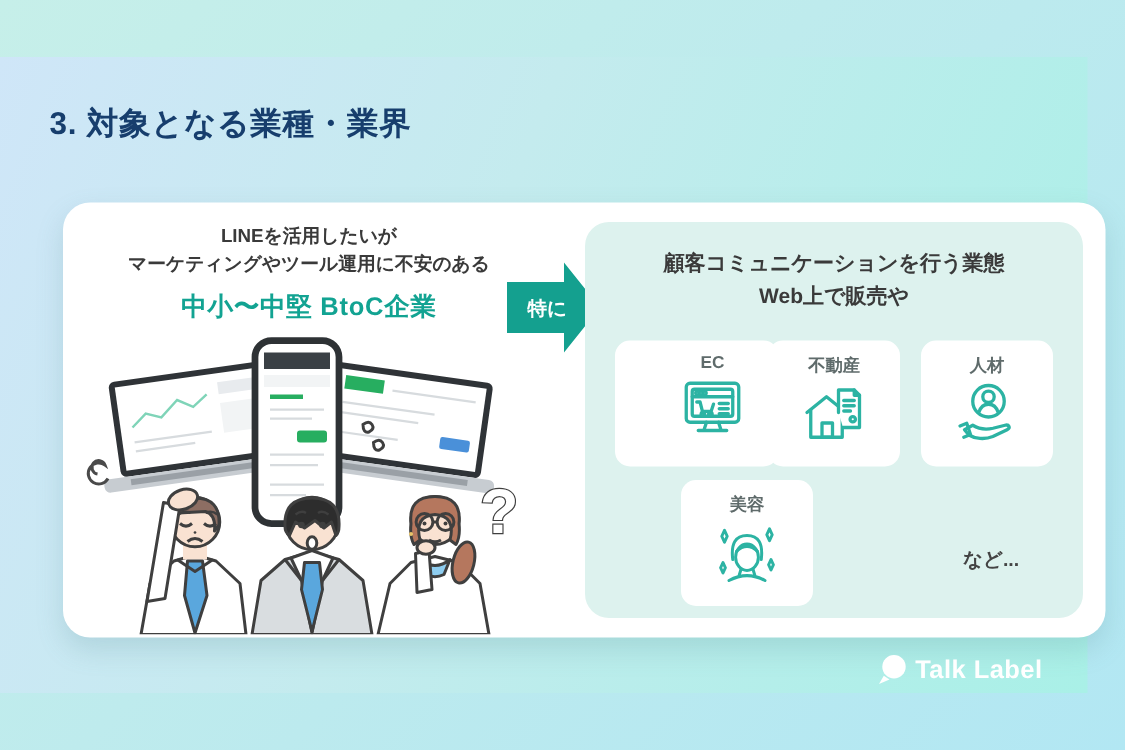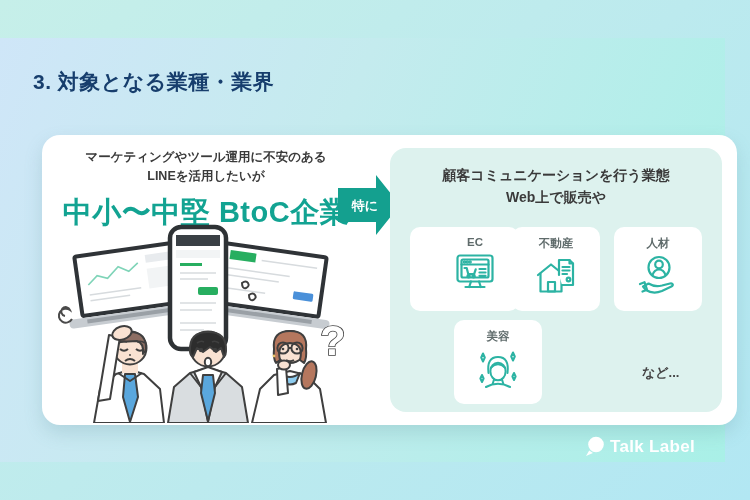--- a/index.html
+++ b/index.html
@@ -47,8 +47,8 @@
     <div class="card">
 
       <div class="left-texts">
+        <p class="lt-line">LINEを活用したいが</p>
         <p class="lt-line">マーケティングやツール運用に不安のある</p>
-        <p class="lt-line">LINEを活用したいが</p>
         <p class="lt-headline">中小〜中堅 BtoC企業</p>
       </div>
 

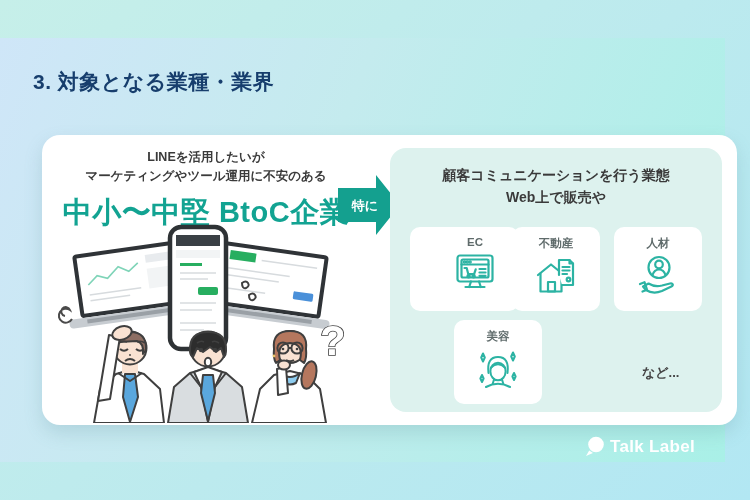--- a/index.html
+++ b/index.html
@@ -15,7 +15,7 @@
   
   .left-texts{position:absolute;left:8px;top:13px;width:312px;text-align:center;color:#3a3a3a;}
   .lt-line{font-size:12.5px;font-weight:700;line-height:19px;margin:0;}
-  .lt-headline{font-size:29px;font-weight:700;color:#12a392;margin:7px 0 0 0;letter-spacing:.5px;}
+  .lt-headline{font-size:17px;font-weight:700;color:#12a392;margin:7px 0 0 0;letter-spacing:.5px;}
   
   .arrow{position:absolute;left:296px;top:38px;width:64px;height:64px;}
   .arrow-label{position:absolute;left:0;top:24px;width:40px;text-align:right;

